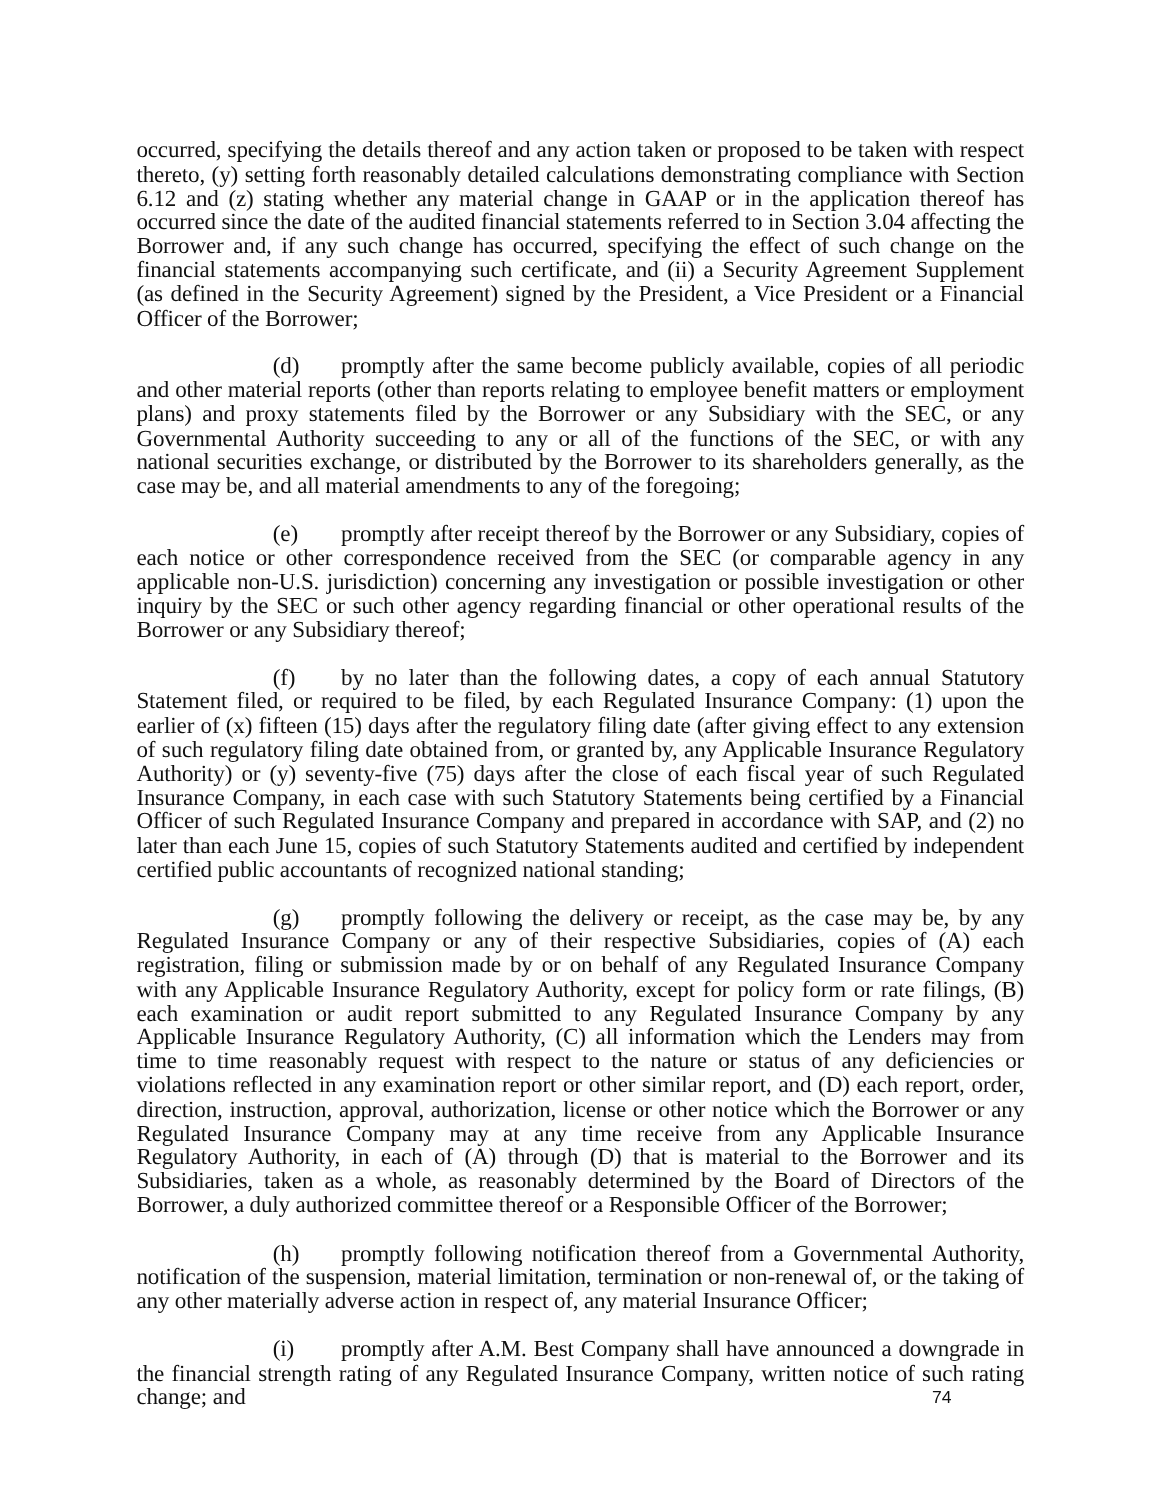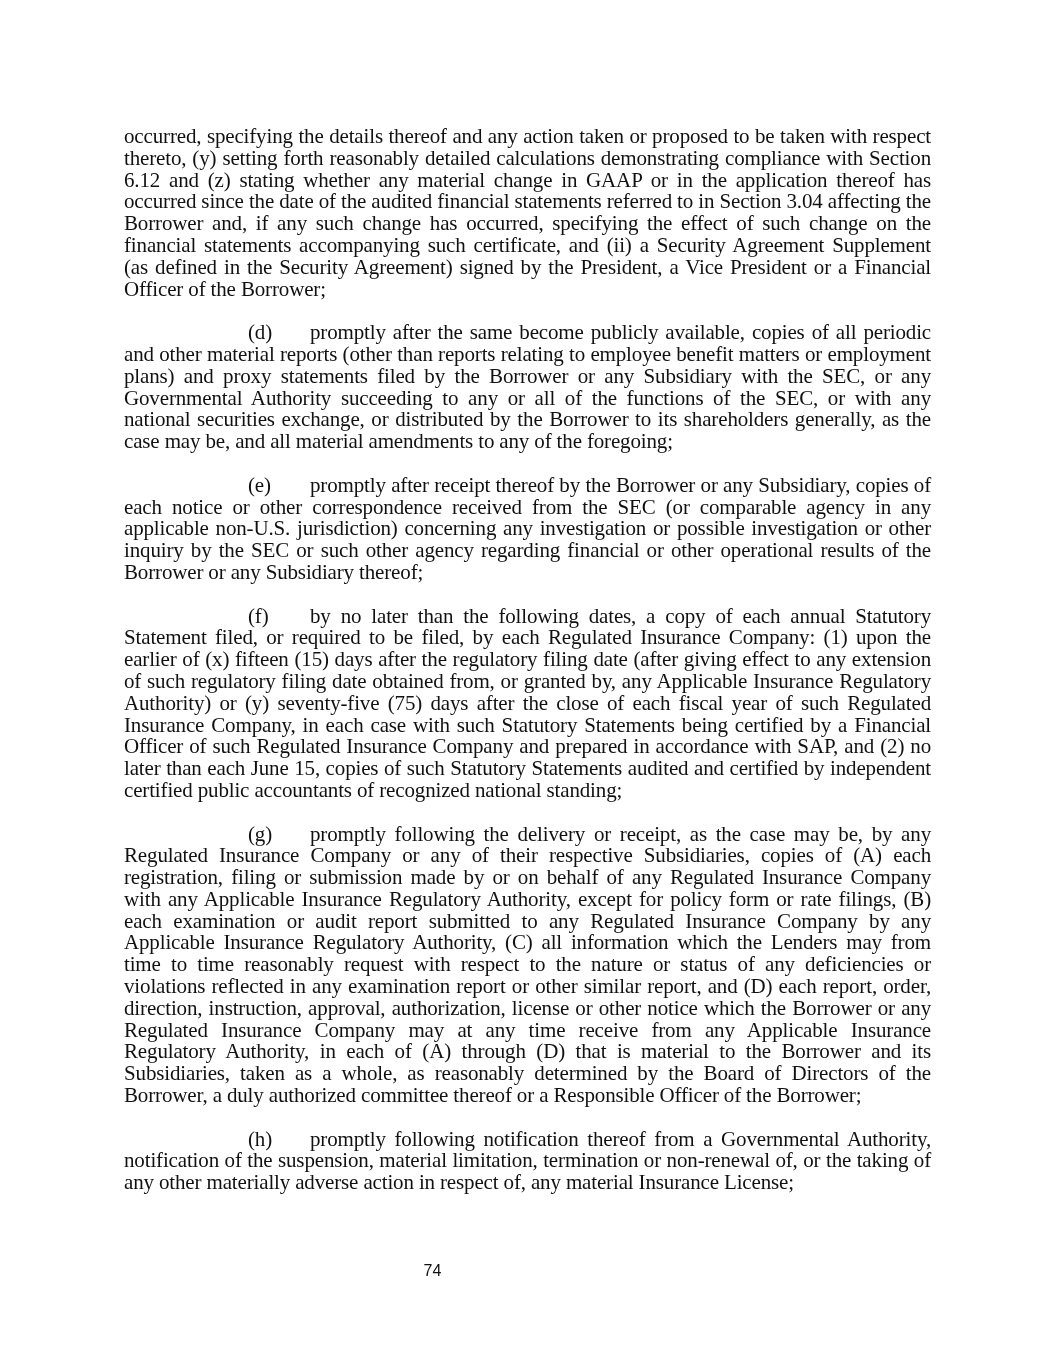--- a/index.html
+++ b/index.html
@@ -61,7 +61,7 @@
 
   <p class="para"><span class="item-label">(g)</span><span>promptly following the delivery or receipt, as the case may be, by any Regulated Insurance Company or any of their respective Subsidiaries, copies of (A) each registration, filing or submission made by or on behalf of any Regulated Insurance Company with any Applicable Insurance Regulatory Authority, except for policy form or rate filings, (B) each examination or audit report submitted to any Regulated Insurance Company by any Applicable Insurance Regulatory Authority, (C) all information which the Lenders may from time to time reasonably request with respect to the nature or status of any deficiencies or violations reflected in any examination report or other similar report, and (D) each report, order, direction, instruction, approval, authorization, license or other notice which the Borrower or any Regulated Insurance Company may at any time receive from any Applicable Insurance Regulatory Authority, in each of (A) through (D) that is material to the Borrower and its Subsidiaries, taken as a whole, as reasonably determined by the Board of Directors of the Borrower, a duly authorized committee thereof or a Responsible Officer of the Borrower;</span></p>
 
-  <p class="para"><span class="item-label">(h)</span><span>promptly following notification thereof from a Governmental Authority, notification of the suspension, material limitation, termination or non-renewal of, or the taking of any other materially adverse action in respect of, any material Insurance License;</span></p>
+  <p class="para"><span class="item-label">(h)</span><span>promptly following notification thereof from a Governmental Authority, notification of the suspension, material limitation, termination or non-renewal of, or the taking of any other materially adverse action in respect of, any material Insurance Officer;</span></p>
 
 
 </div>

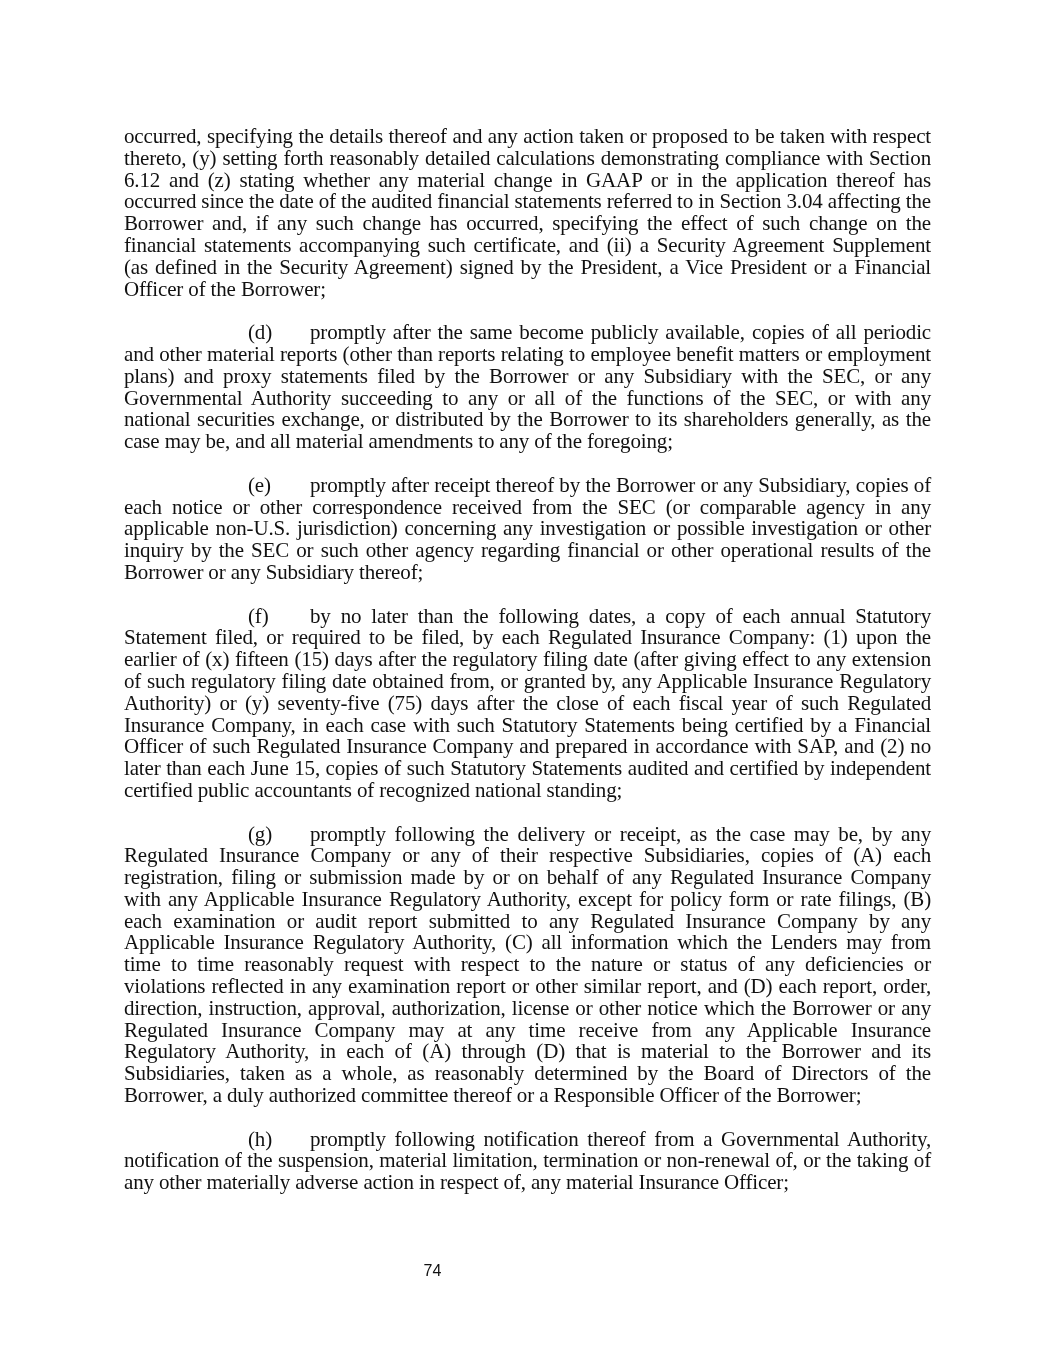--- a/index.html
+++ b/index.html
@@ -63,6 +63,7 @@
 
   <p class="para"><span class="item-label">(h)</span><span>promptly following notification thereof from a Governmental Authority, notification of the suspension, material limitation, termination or non-renewal of, or the taking of any other materially adverse action in respect of, any material Insurance Officer;</span></p>
 
+  <p class="para"><span class="item-label">(i)</span><span>promptly after A.M. Best Company shall have announced a downgrade in the financial strength rating of any Regulated Insurance Company, written notice of such rating change; and</span></p>
 
 </div>
 

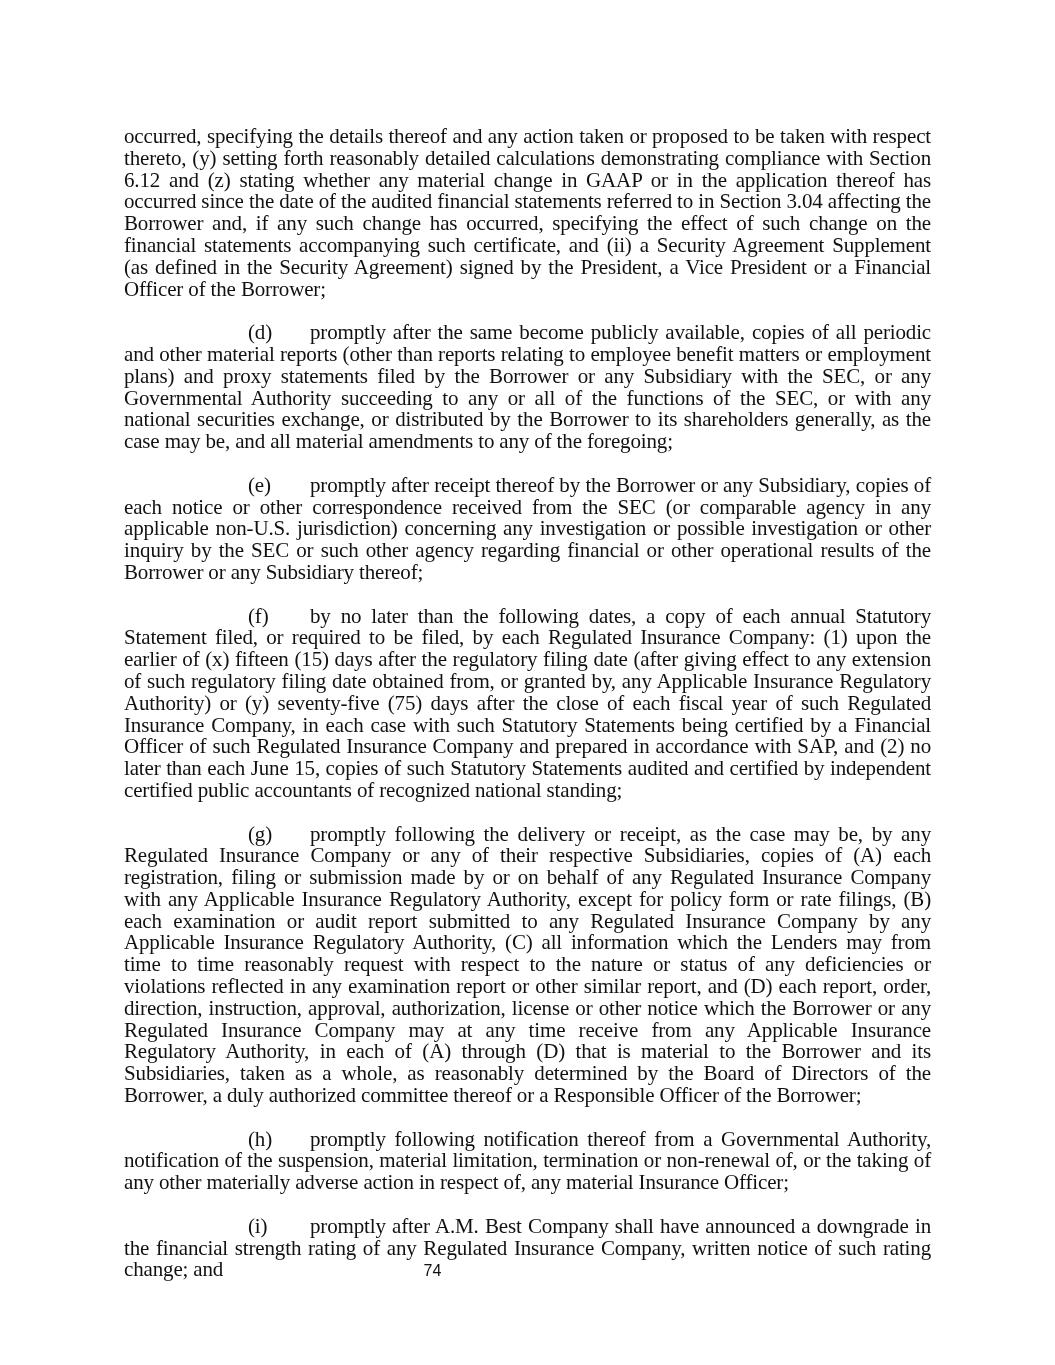--- a/index.html
+++ b/index.html
@@ -41,7 +41,7 @@
       top: 1262px;
       left: 0;
       width: 865px;
-      text-align: center;
+      text-align: right;
       font-family: "Liberation Sans", "DejaVu Sans", sans-serif;
       font-size: 16px;
       color: #111111;

